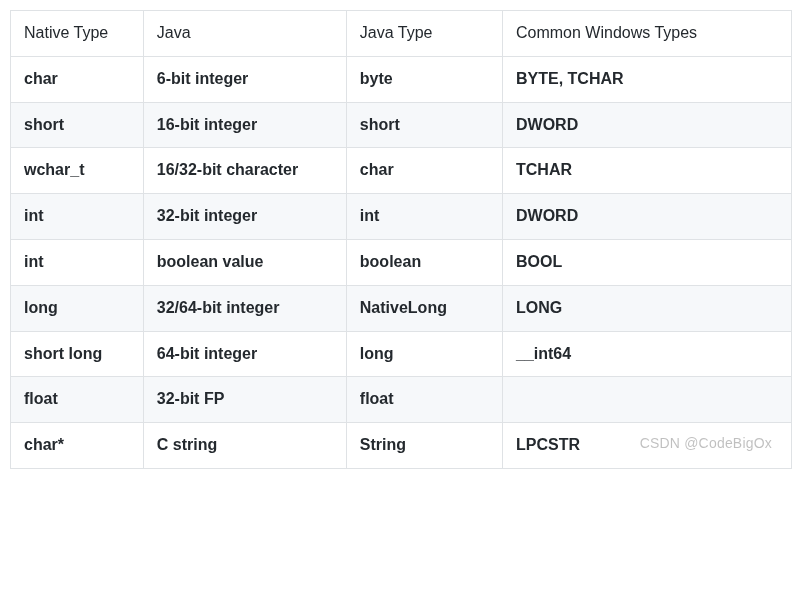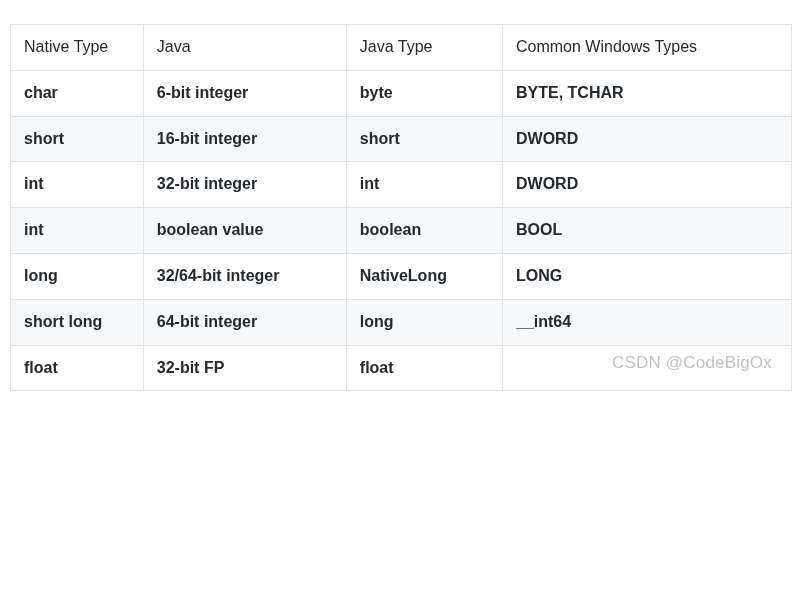--- a/index.html
+++ b/index.html
@@ -19,7 +19,6 @@
     border-collapse: collapse;
     width: 100%;
     table-layout: fixed;
-    margin-top: 14px;
   }
   col.c-native  { width: 17%; }
   col.c-size    { width: 26%; }

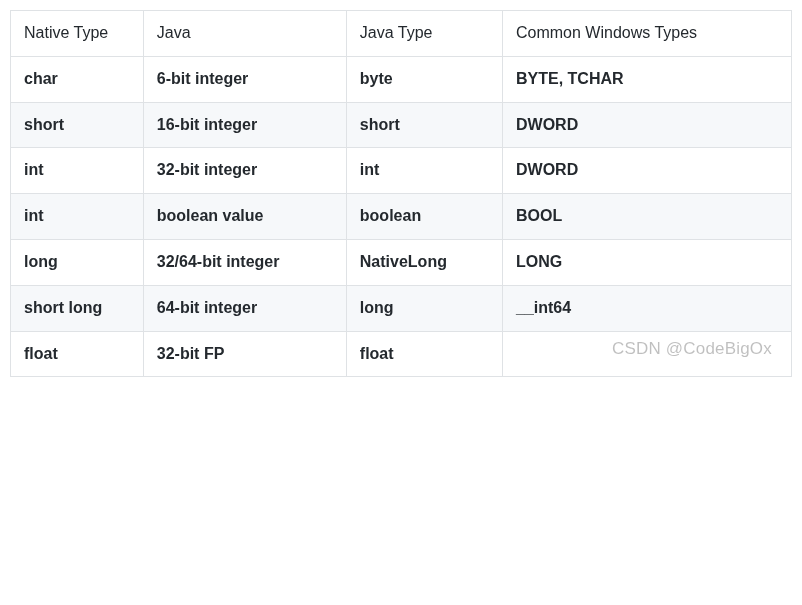--- a/index.html
+++ b/index.html
@@ -91,6 +91,12 @@
         <td>DWORD</td>
       </tr>
       <tr>
+        <td>wchar_t</td>
+        <td>16/32-bit character</td>
+        <td>char</td>
+        <td>TCHAR</td>
+      </tr>
+      <tr>
         <td>int</td>
         <td>32-bit integer</td>
         <td>int</td>

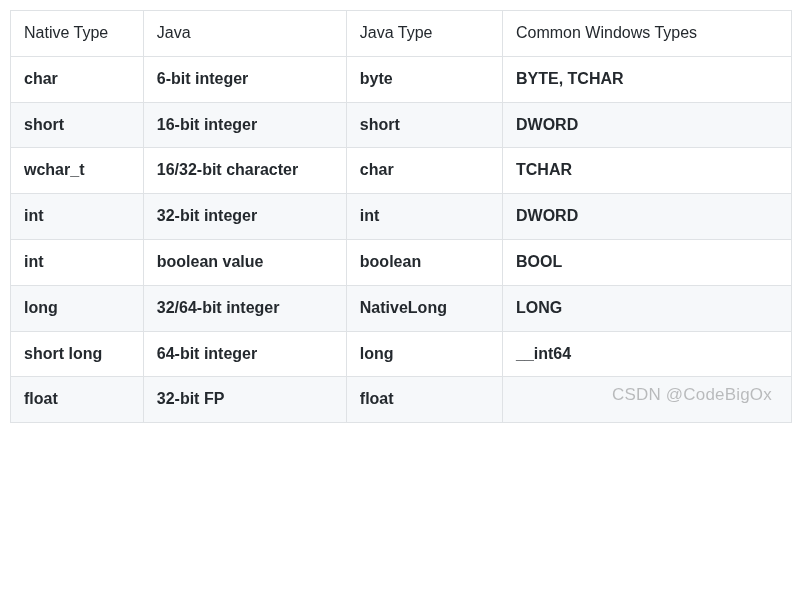--- a/index.html
+++ b/index.html
@@ -126,6 +126,12 @@
         <td>float</td>
         <td></td>
       </tr>
+      <tr>
+        <td>char*</td>
+        <td>C string</td>
+        <td>String</td>
+        <td>LPCSTR</td>
+      </tr>
     </tbody>
   </table>
 

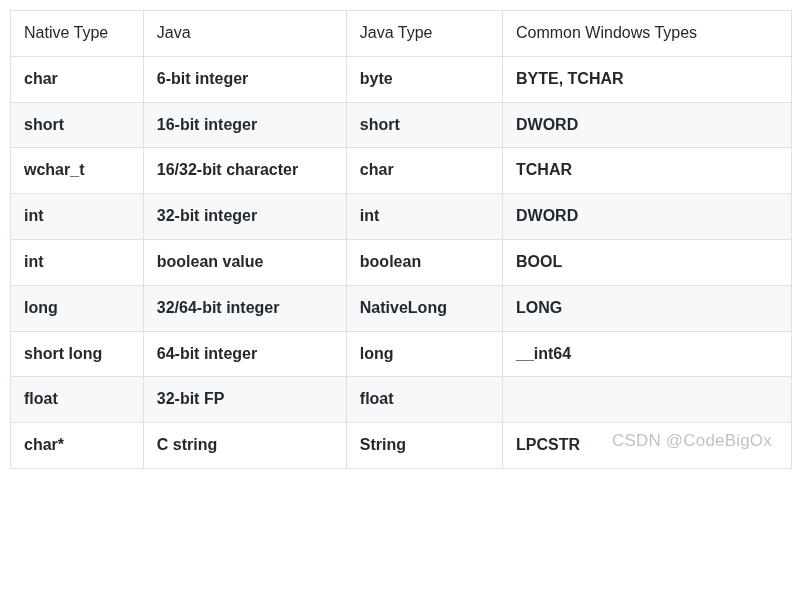--- a/index.html
+++ b/index.html
@@ -48,7 +48,7 @@
     position: absolute;
     right: 20px;
     bottom: 18px;
-    font-size: 17px;
+    font-size: 14px;
     color: rgba(0,0,0,0.25);
     letter-spacing: 0.2px;
     pointer-events: none;

